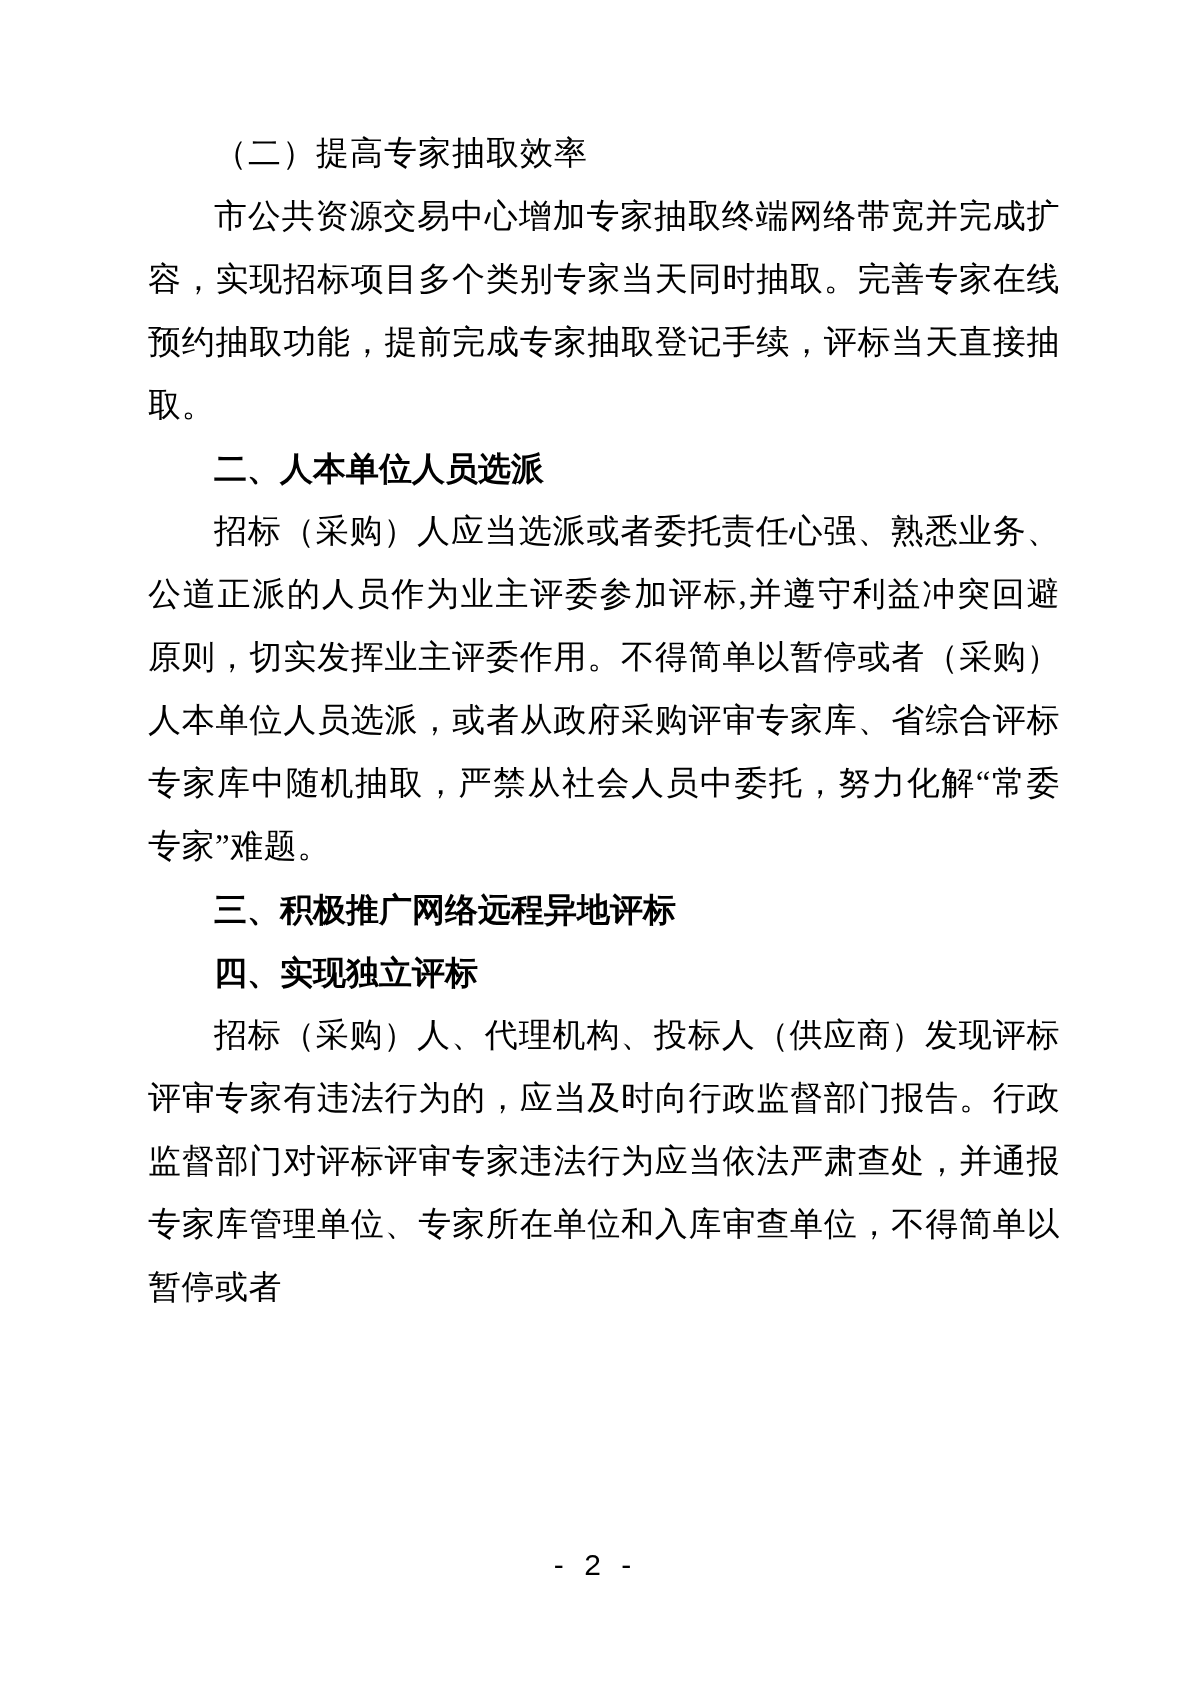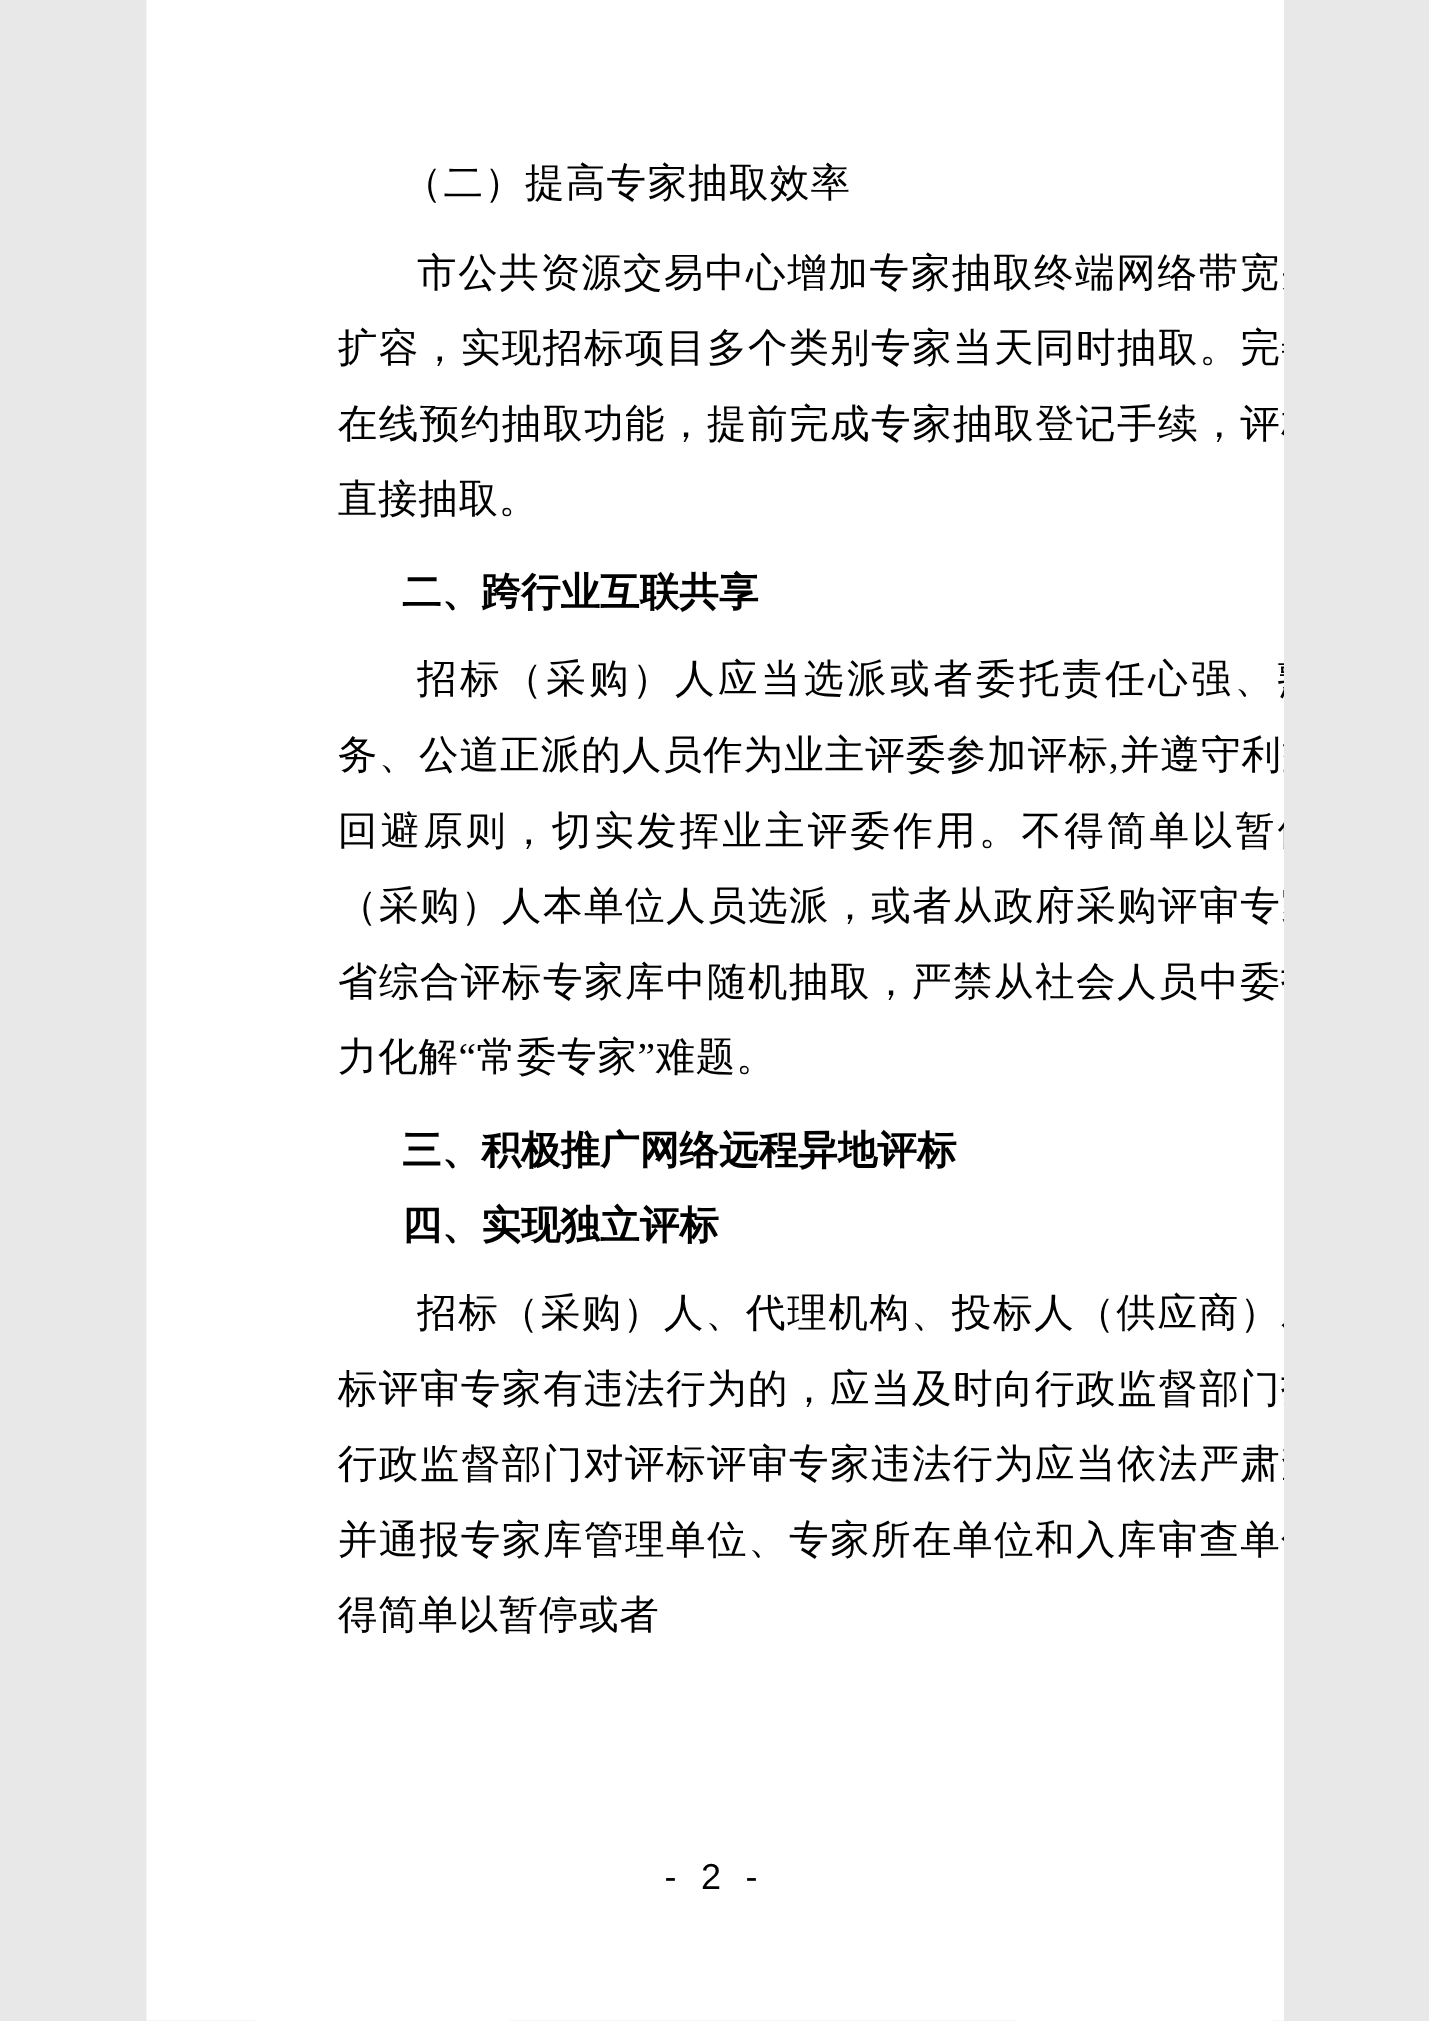--- a/index.html
+++ b/index.html
@@ -10,7 +10,7 @@
   }
   .page {
     position: relative;
-    width: 948px;
+    width: 1191px;
     height: 1684px;
     margin: 0 auto;
     background: #ffffff;

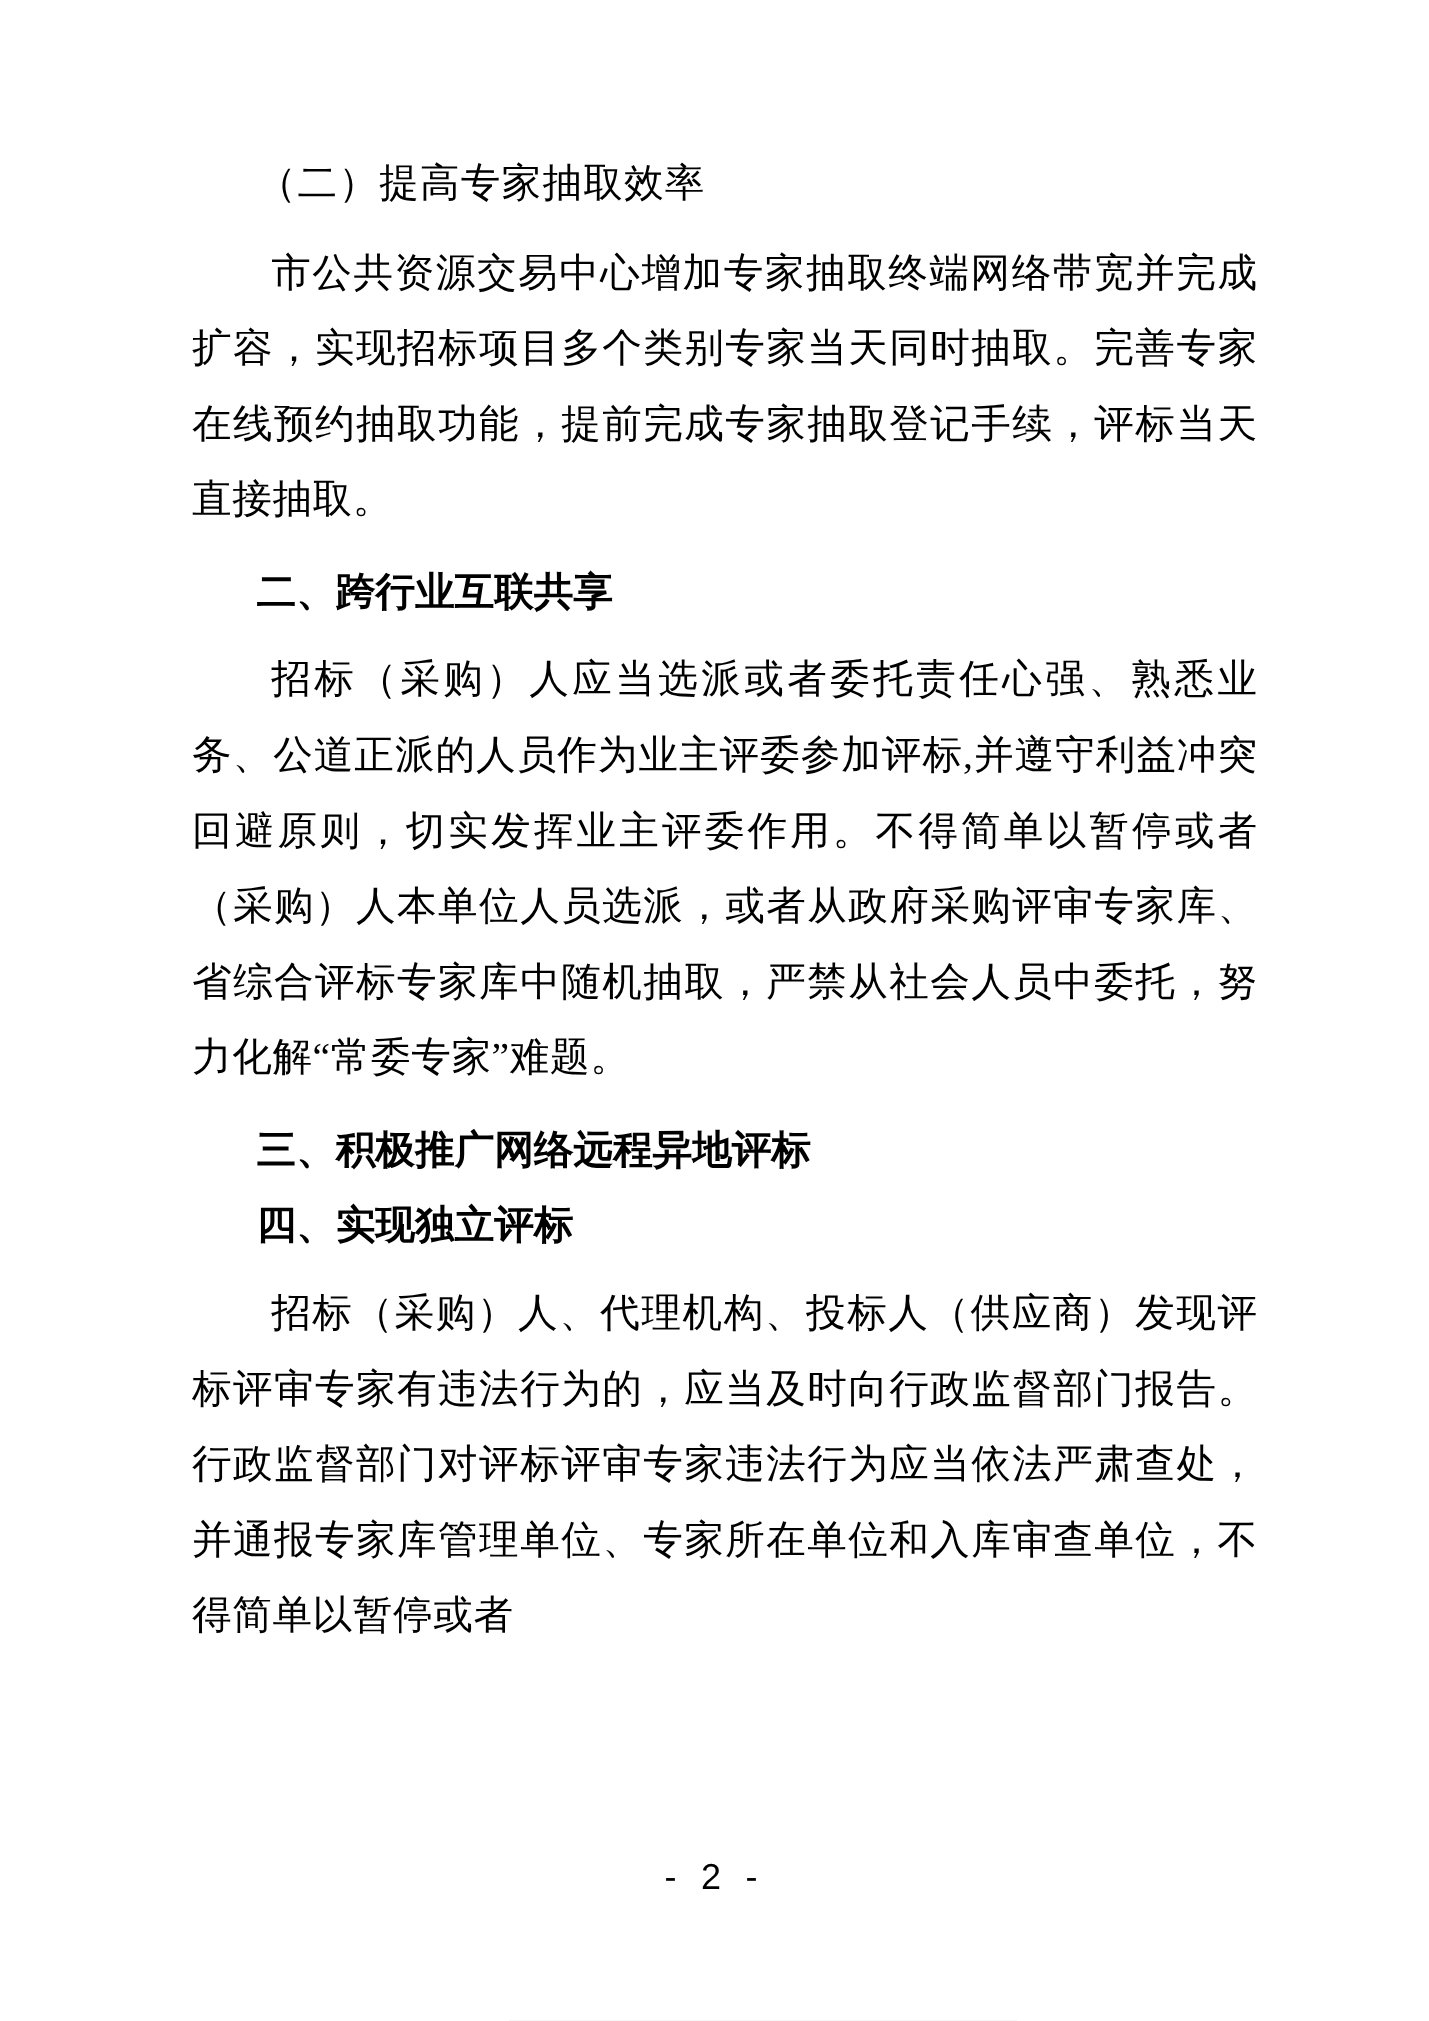--- a/index.html
+++ b/index.html
@@ -27,7 +27,7 @@
     text-align: justify;
   }
   .content p.para {
-    margin: 12px;
+    margin: 0;
     font-size: 33px;
     line-height: 63px;
     text-indent: 2em;

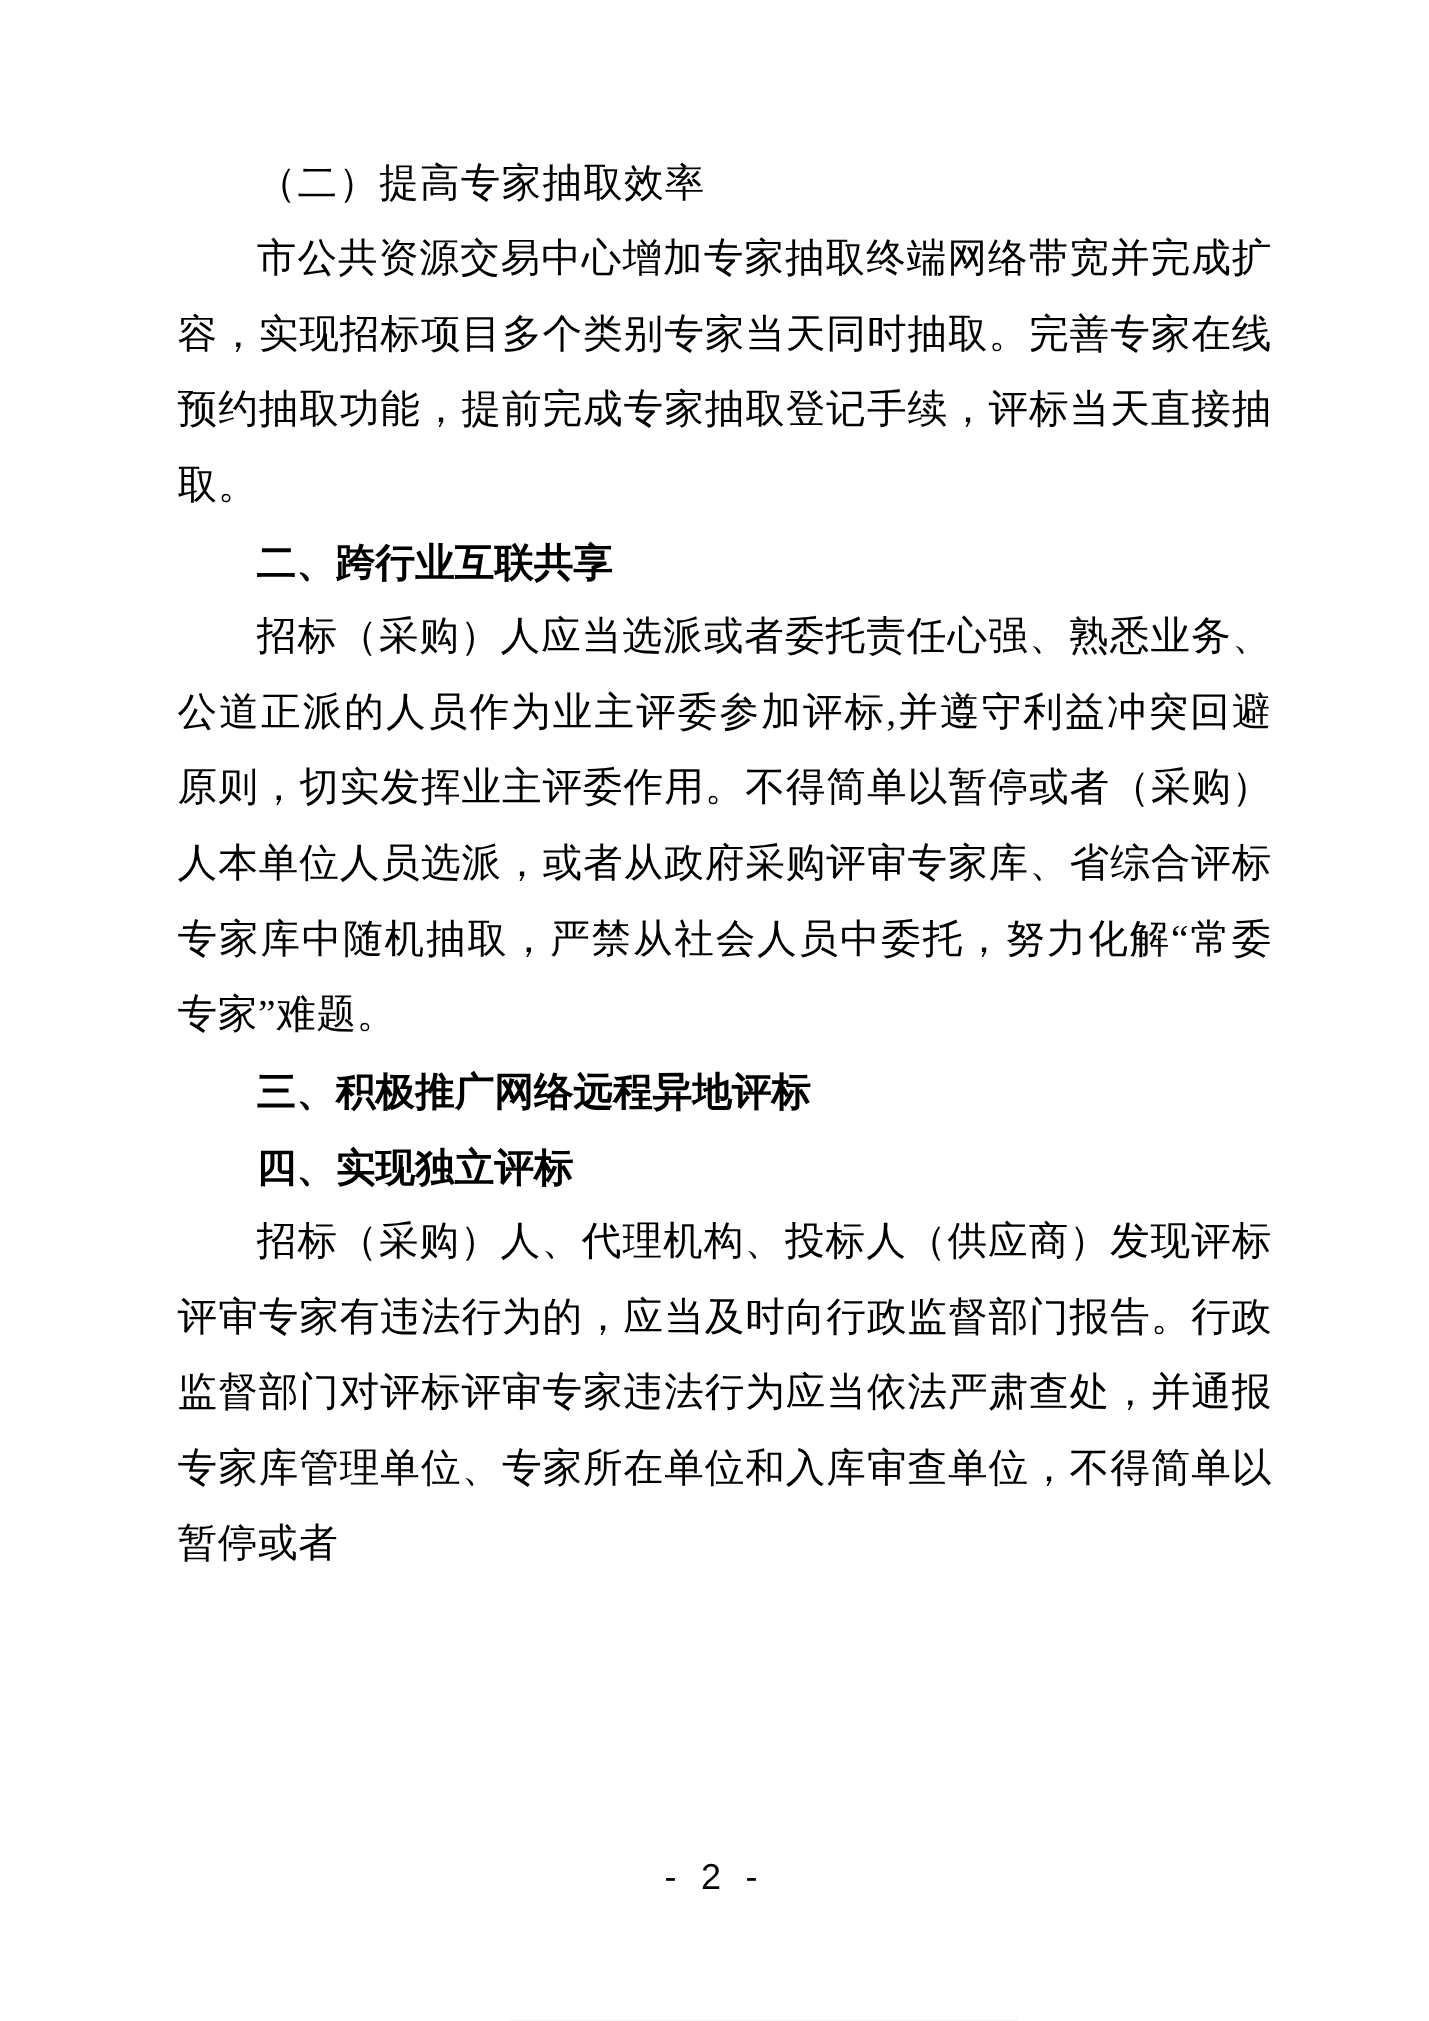--- a/index.html
+++ b/index.html
@@ -74,7 +74,7 @@
 
   <h3 class="sub-heading">（二）提高专家抽取效率</h3>
       <p class="para">市公共资源交易中心增加专家抽取终端网络带宽并完成扩容，实现招标项目多个类别专家当天同时抽取。完善专家在线预约抽取功能，提前完成专家抽取登记手续，评标当天直接抽取。</p>
-      <h2 class="section-heading">二、跨行业互联共享</h2>
+      <h2 class="section-heading">二、人本单位人员选派</h2>
       <p class="para">招标（采购）人应当选派或者委托责任心强、熟悉业务、公道正派的人员作为业主评委参加评标,并遵守利益冲突回避原则，切实发挥业主评委作用。不得简单以暂停或者（采购）人本单位人员选派，或者从政府采购评审专家库、省综合评标专家库中随机抽取，严禁从社会人员中委托，努力化解“常委专家”难题。</p>
       <h2 class="section-heading">三、积极推广网络远程异地评标</h2>
       <h2 class="section-heading">四、实现独立评标</h2>

